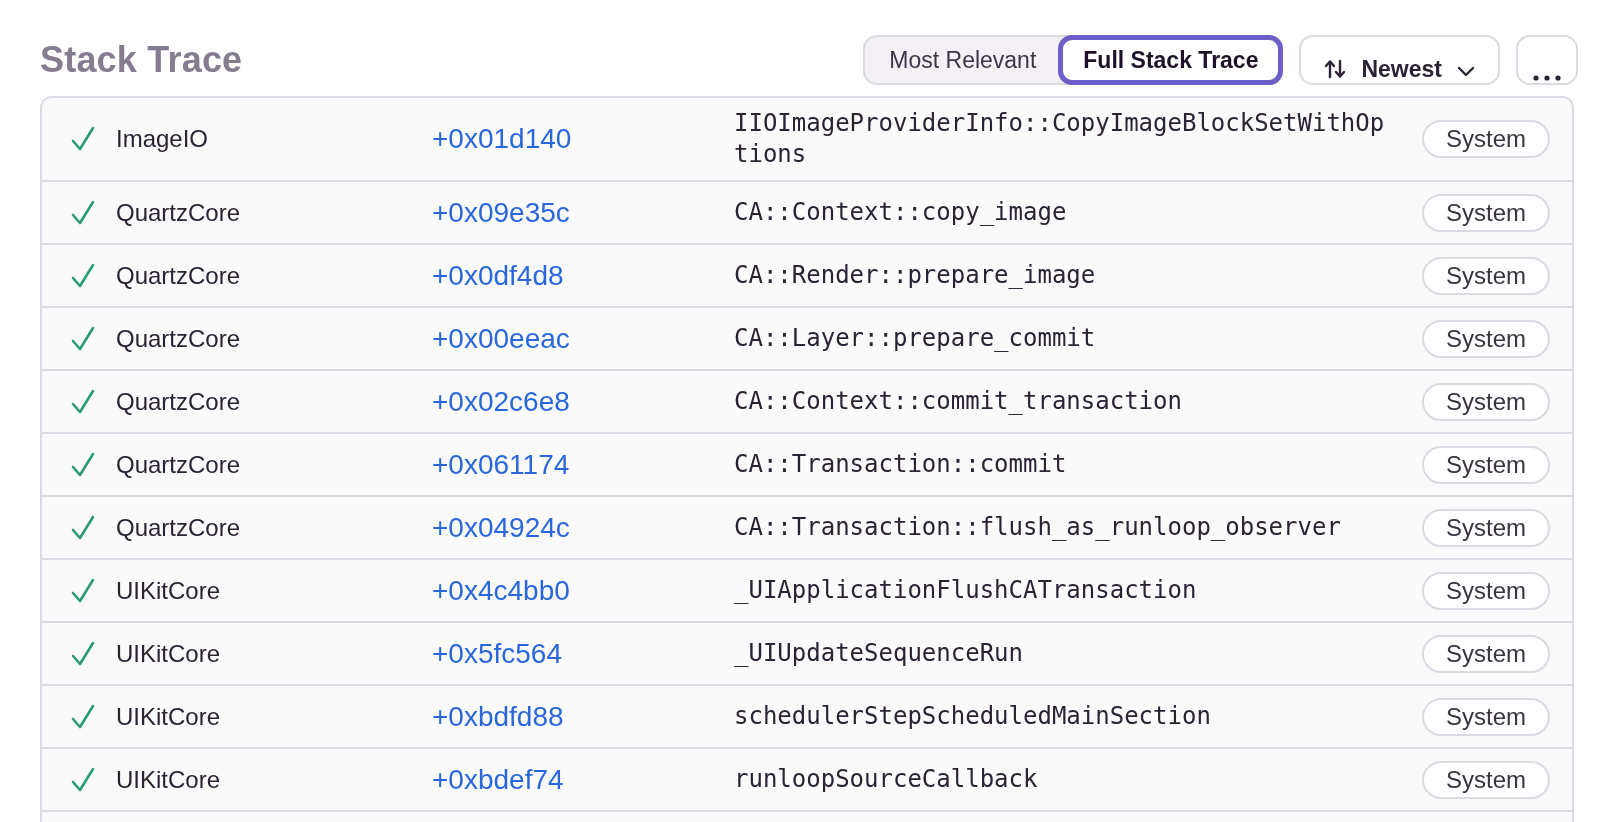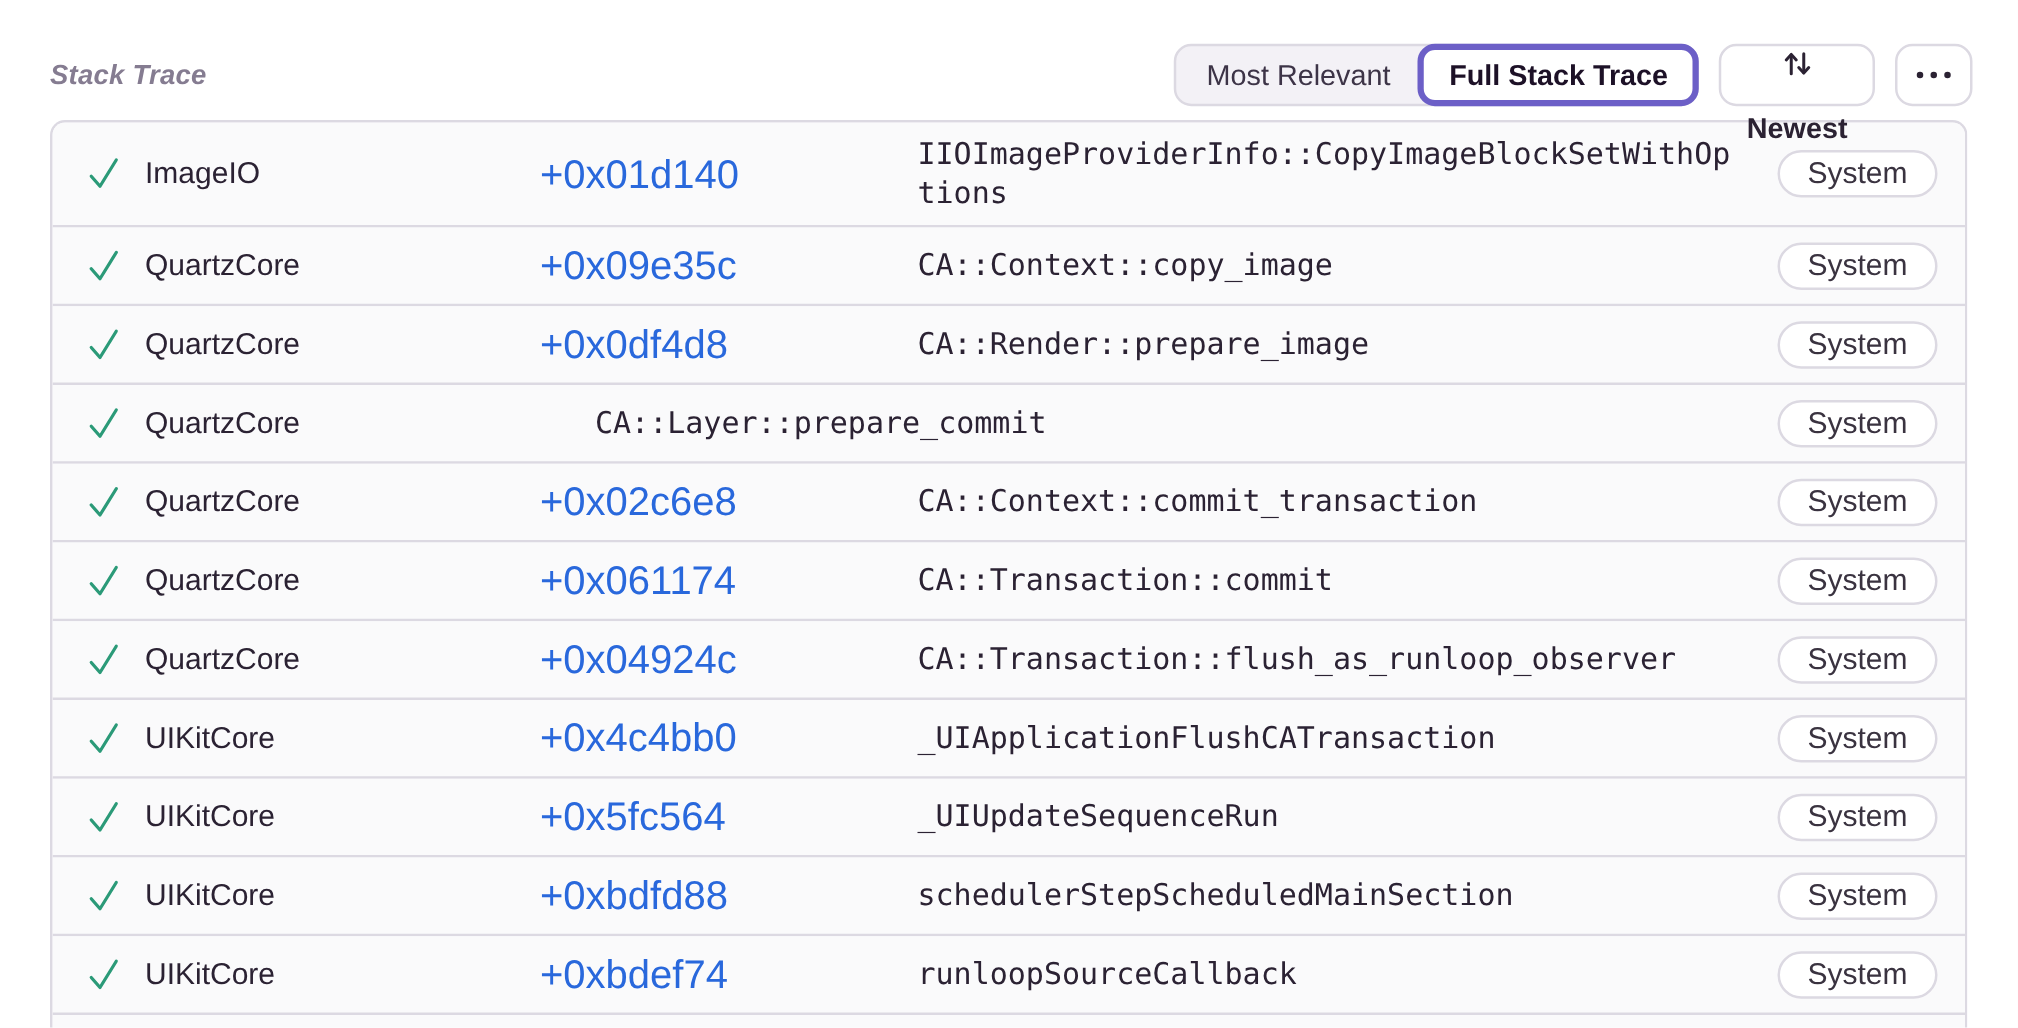--- a/index.html
+++ b/index.html
@@ -24,7 +24,7 @@
     padding:24px 36px 0 40px;height:96px;
   }
   .page-title{
-    font-size:22px;font-weight:bold;color:var(--text-muted);letter-spacing:.2px;font-style:italic;
+    font-size:36px;font-weight:bold;color:var(--text-muted);letter-spacing:.2px;
   }
   .controls{display:flex;align-items:center;gap:16px;}
 

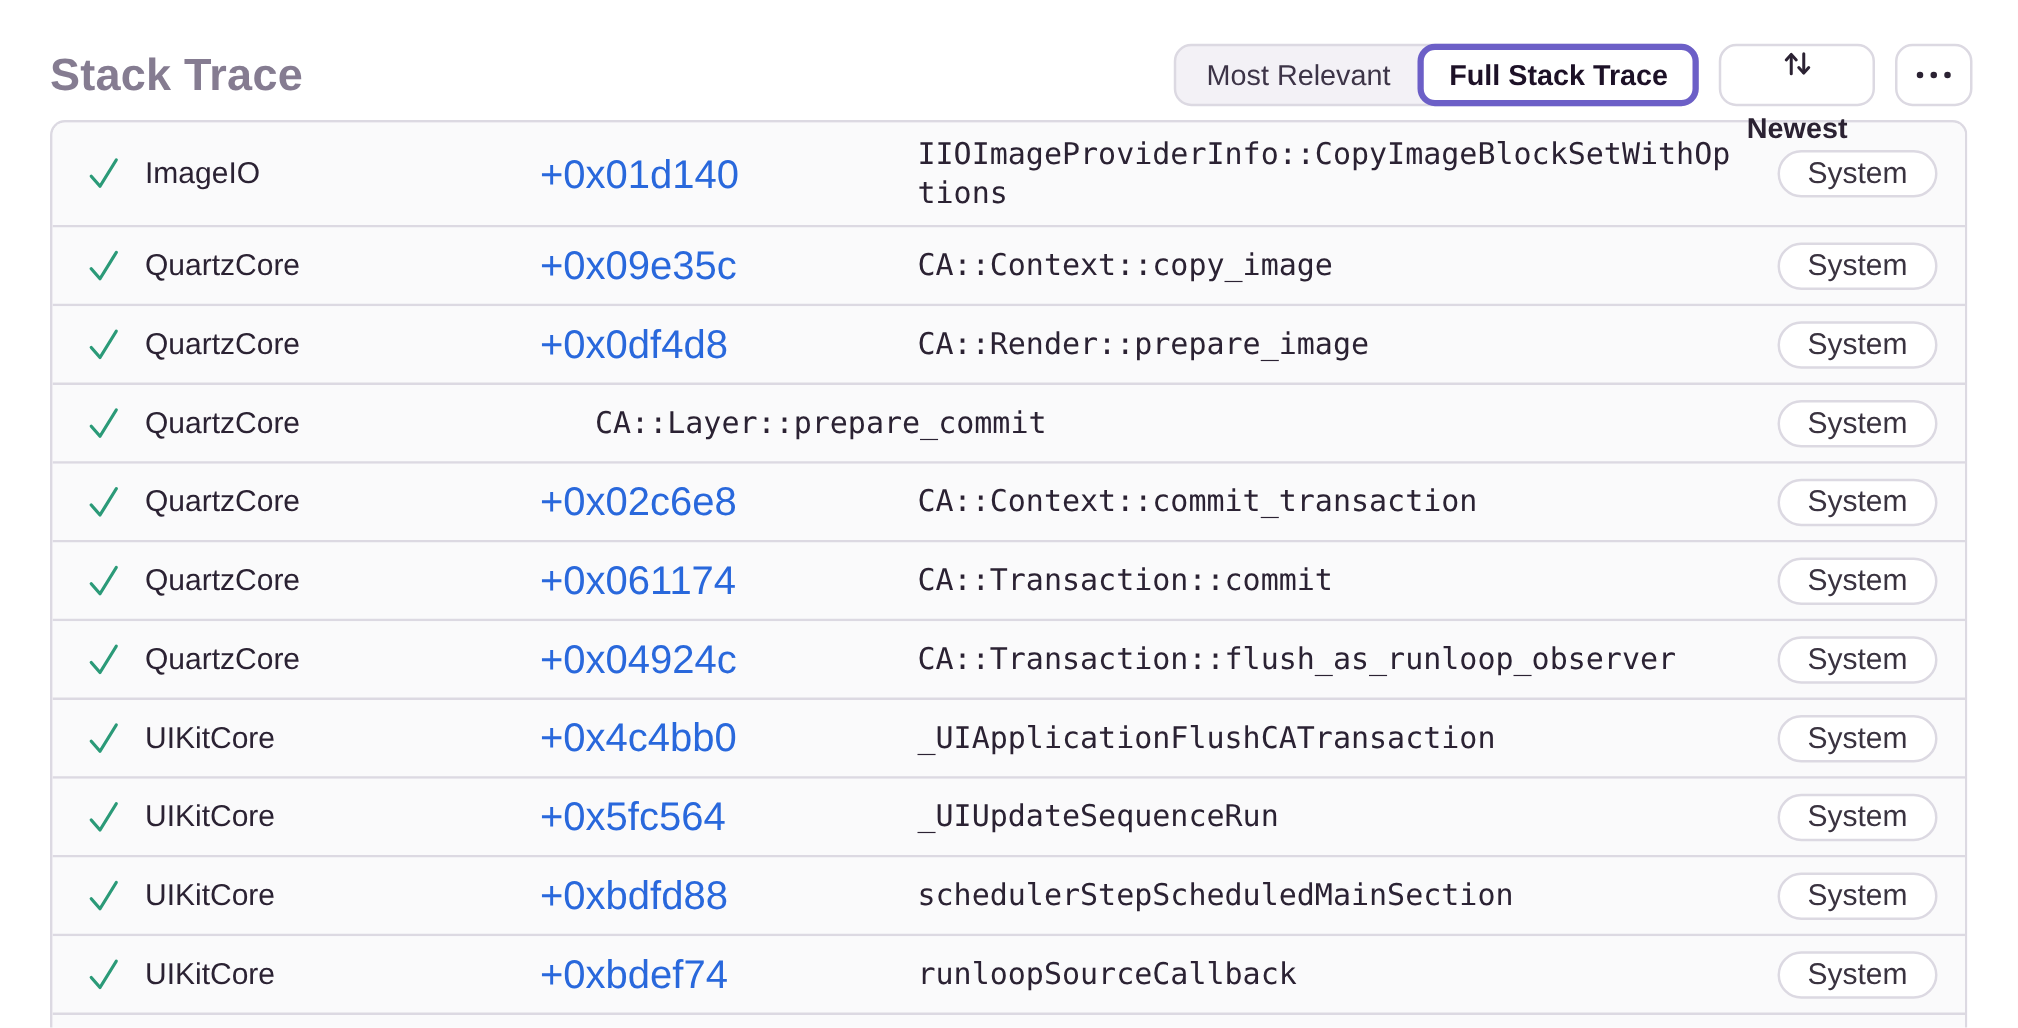--- a/index.html
+++ b/index.html
@@ -46,10 +46,10 @@
   }
 
   .btn{
-    display:flex;align-items:center;gap:24px;height:50px;
+    display:flex;align-items:flex-end;gap:12px;height:50px;
     background:#ffffff;border:2px solid var(--border);border-radius:14px;
     padding:0 20px;font-size:23px;font-weight:bold;color:var(--text-dark);
-    cursor:pointer;font-family:"Liberation Sans",sans-serif;white-space:nowrap;flex-direction:column;
+    cursor:pointer;font-family:"Liberation Sans",sans-serif;white-space:nowrap;
   }
   .btn svg{display:block;}
   .btn-more{width:62px;justify-content:center;padding:0;}

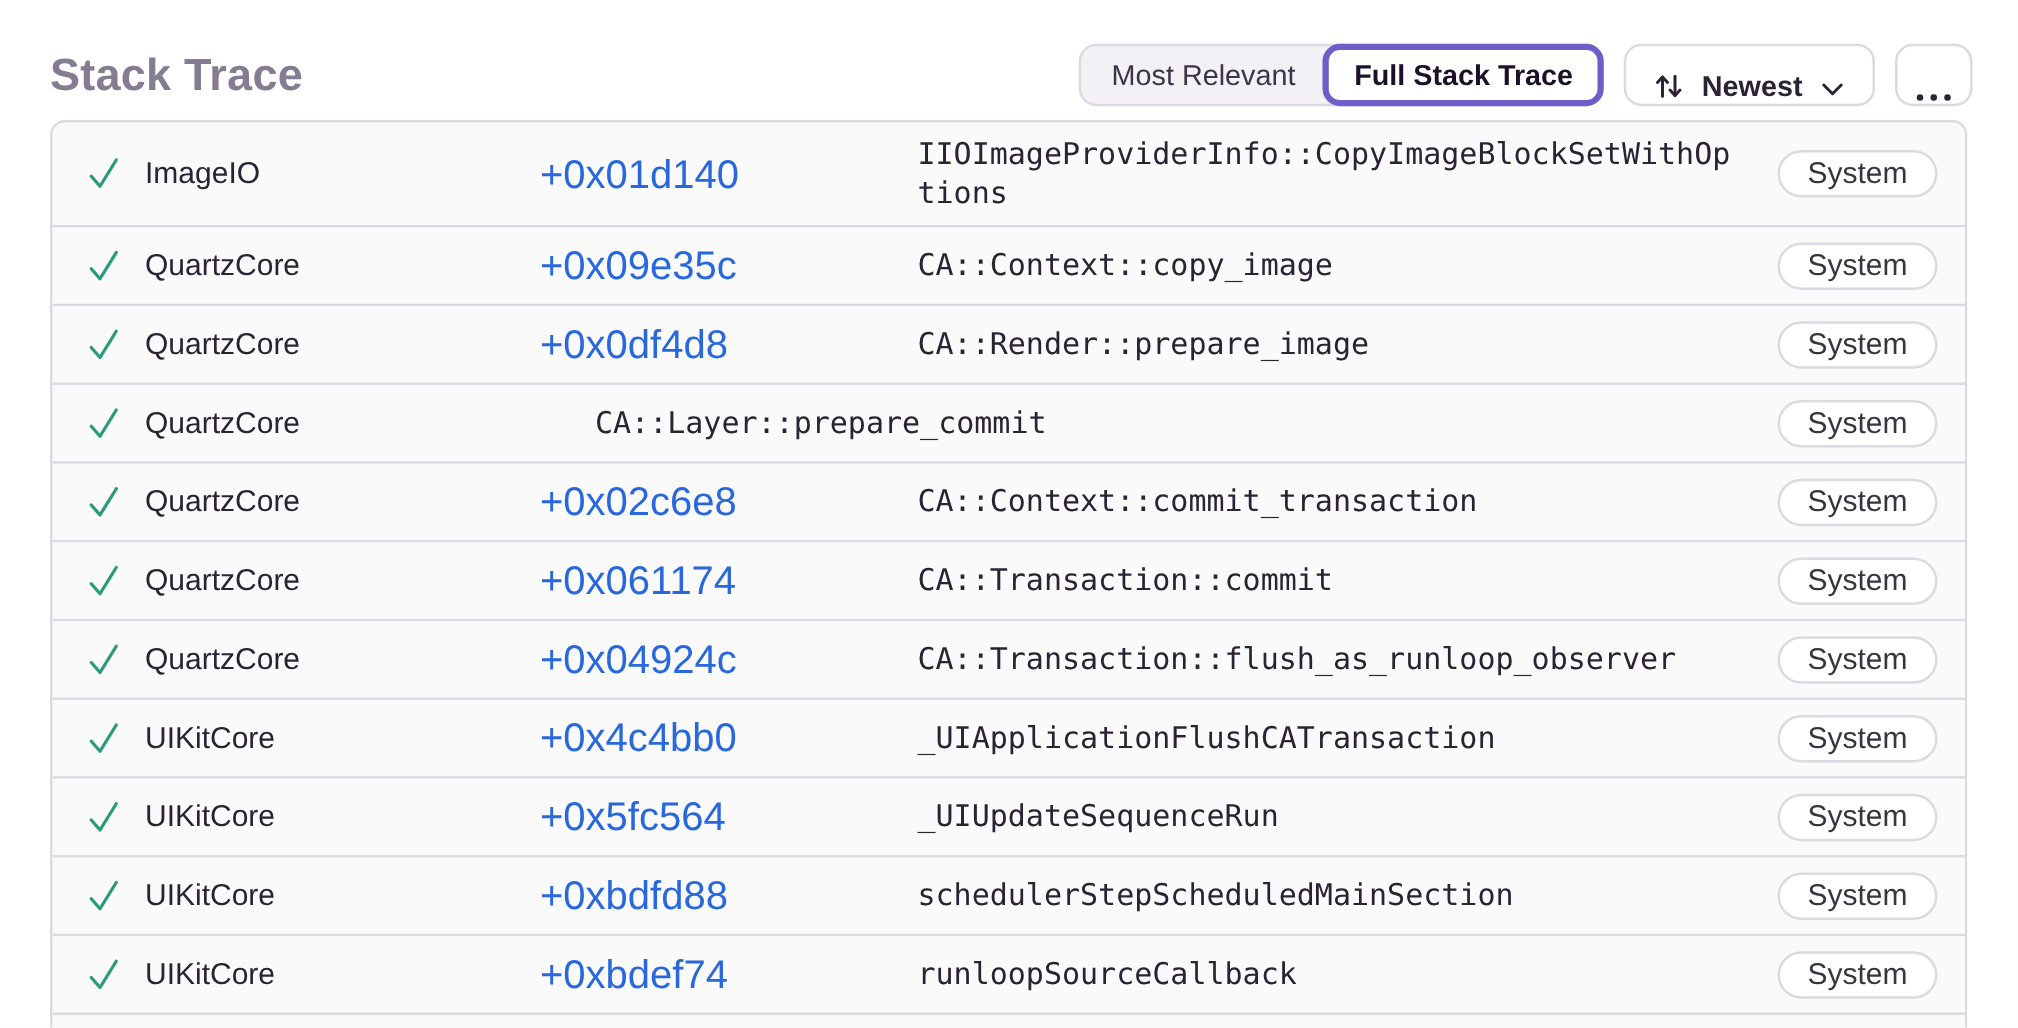--- a/index.html
+++ b/index.html
@@ -72,7 +72,7 @@
   }
   .cell-check{width:30px;margin-right:18px;flex-shrink:0;display:flex;align-items:center;}
   .cell-module{width:316px;flex-shrink:0;font-size:24px;color:var(--text-dark);}
-  .cell-address{width:258px;flex-shrink:0;font-size:32px;color:var(--link-blue);}
+  .cell-address{width:258px;flex-shrink:0;font-size:28px;color:var(--link-blue);}
   .cell-function{
     font-family:"DejaVu Sans Mono",monospace;
     font-size:24px;line-height:31px;color:var(--text-dark);

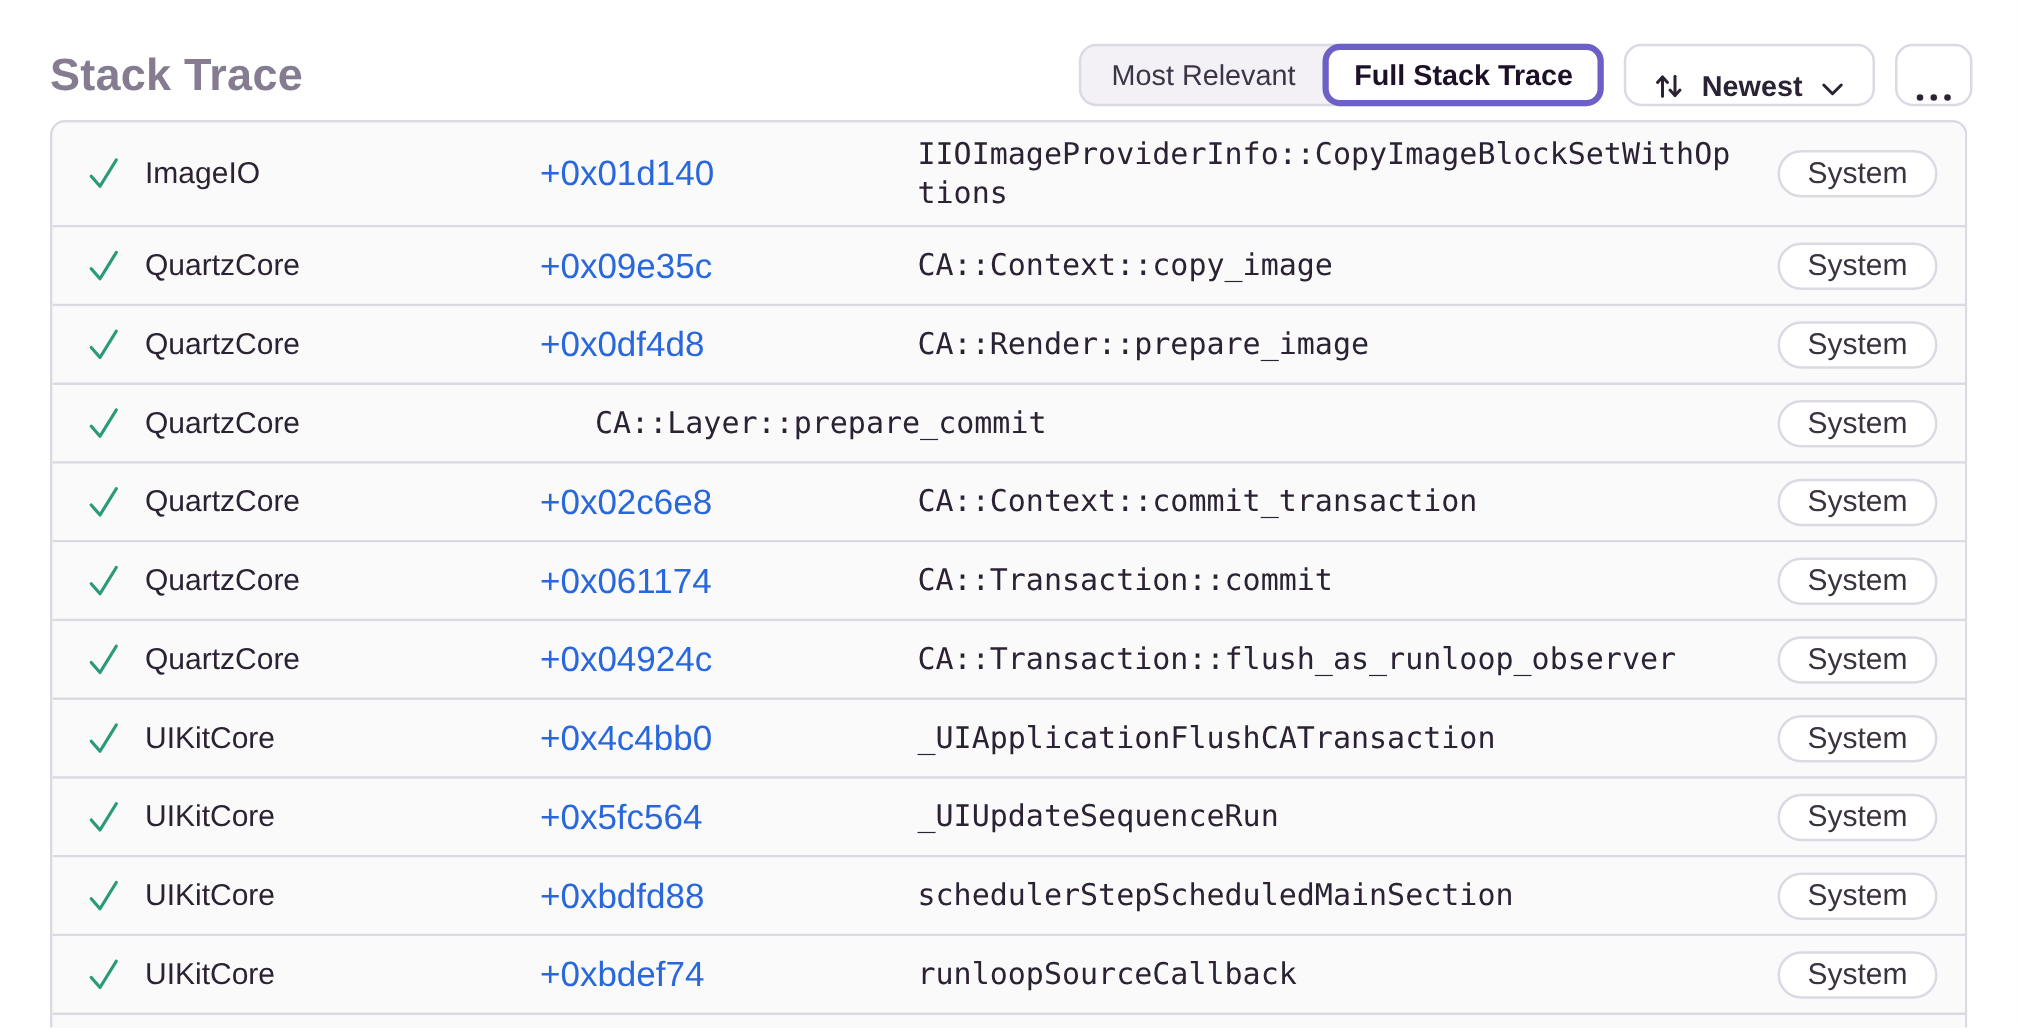--- a/index.html
+++ b/index.html
@@ -171,6 +171,7 @@
         </svg>
       </span>
       <span class="cell-module">QuartzCore</span>
+      <span class="cell-address">+0x00eeac</span>
       <span class="cell-function">CA::Layer::prepare_commit</span>
       <span class="cell-badge">System</span>
     </div>

